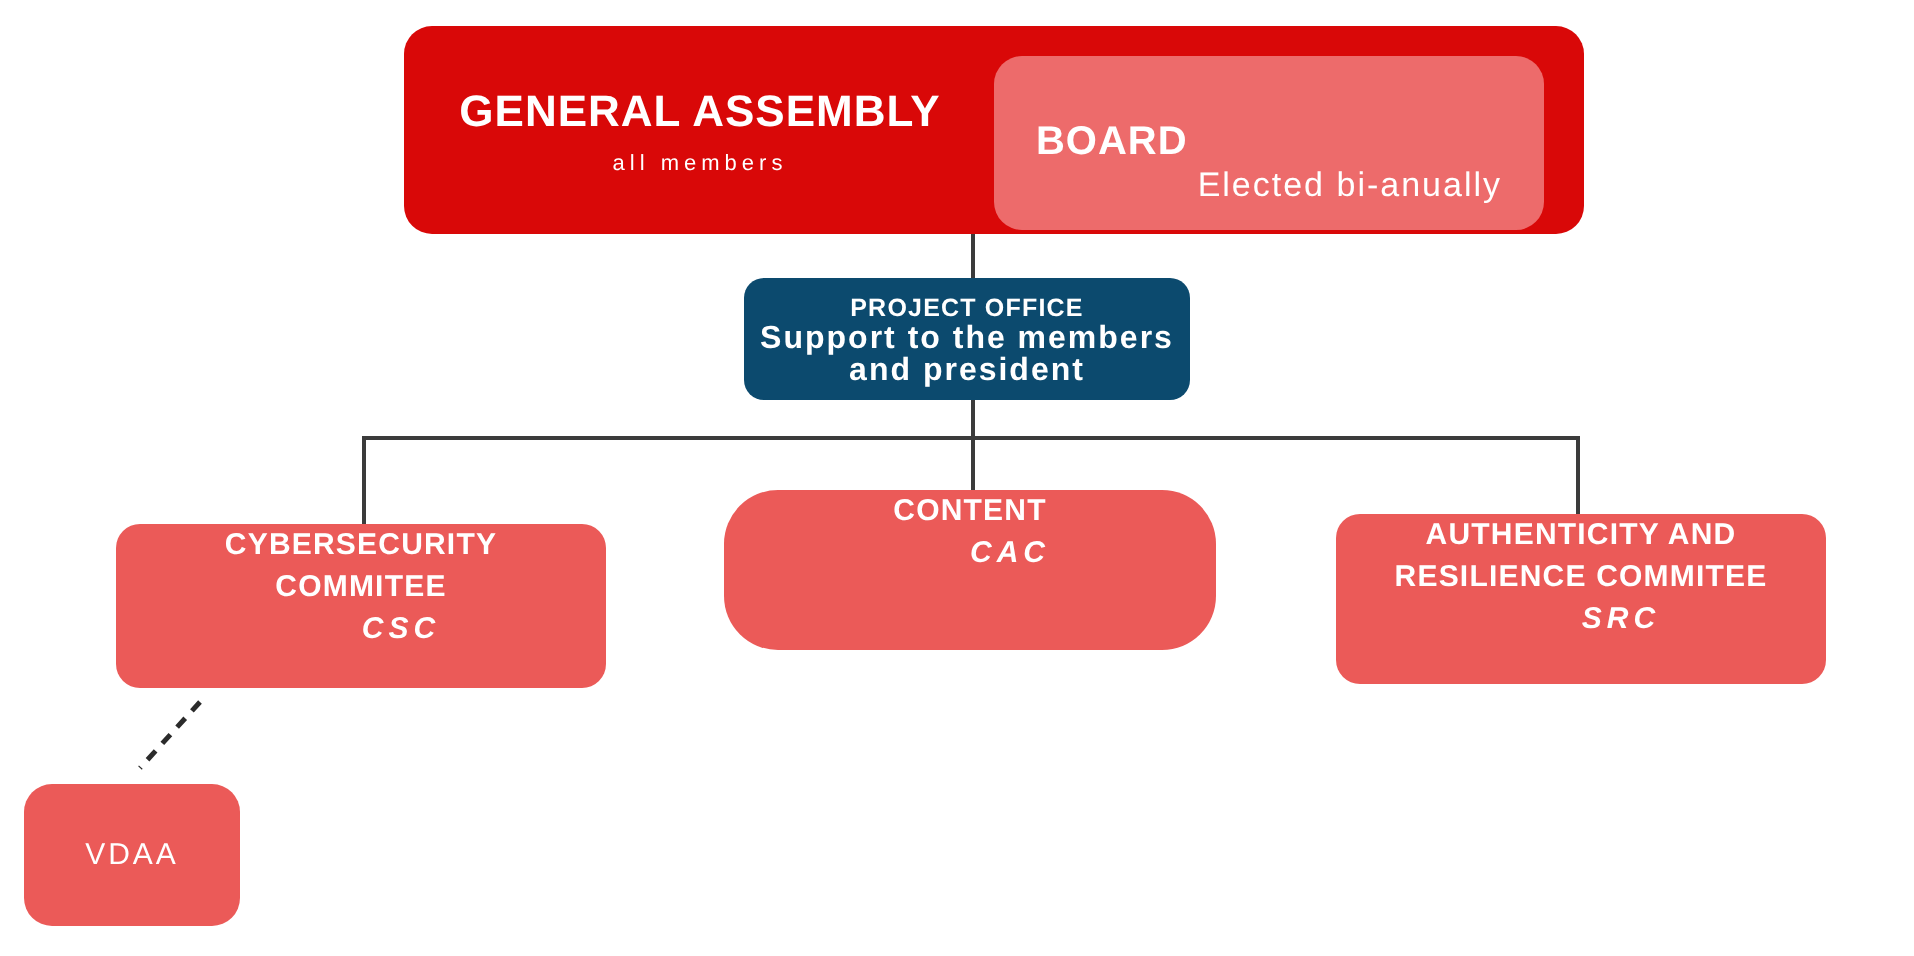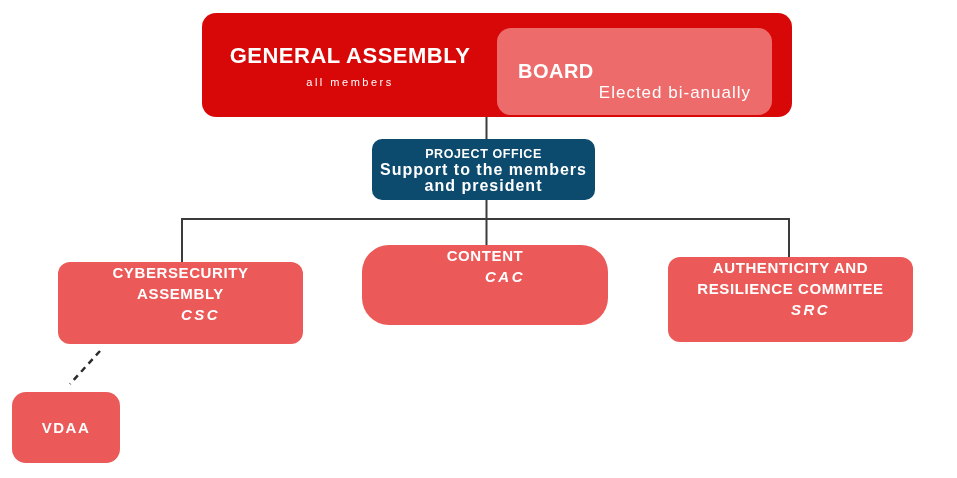--- a/index.html
+++ b/index.html
@@ -171,7 +171,7 @@
 
   <div class="box committee csc-box">
     <div class="line">CYBERSECURITY</div>
-    <div class="line">ASSEMBLY</div>
+    <div class="line">COMMITEE</div>
     <div class="acronym">CSC</div>
   </div>
 

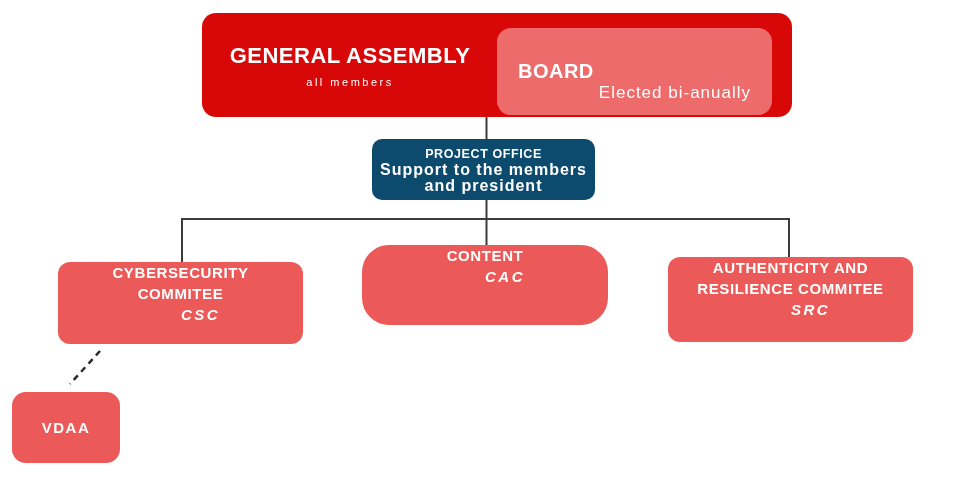--- a/index.html
+++ b/index.html
@@ -129,7 +129,7 @@
   }
   .vdaa-title {
     font-size: 15px;
-    font-weight: bold;
+    font-weight: normal;
     letter-spacing: 1.5px;
   }
 </style>

